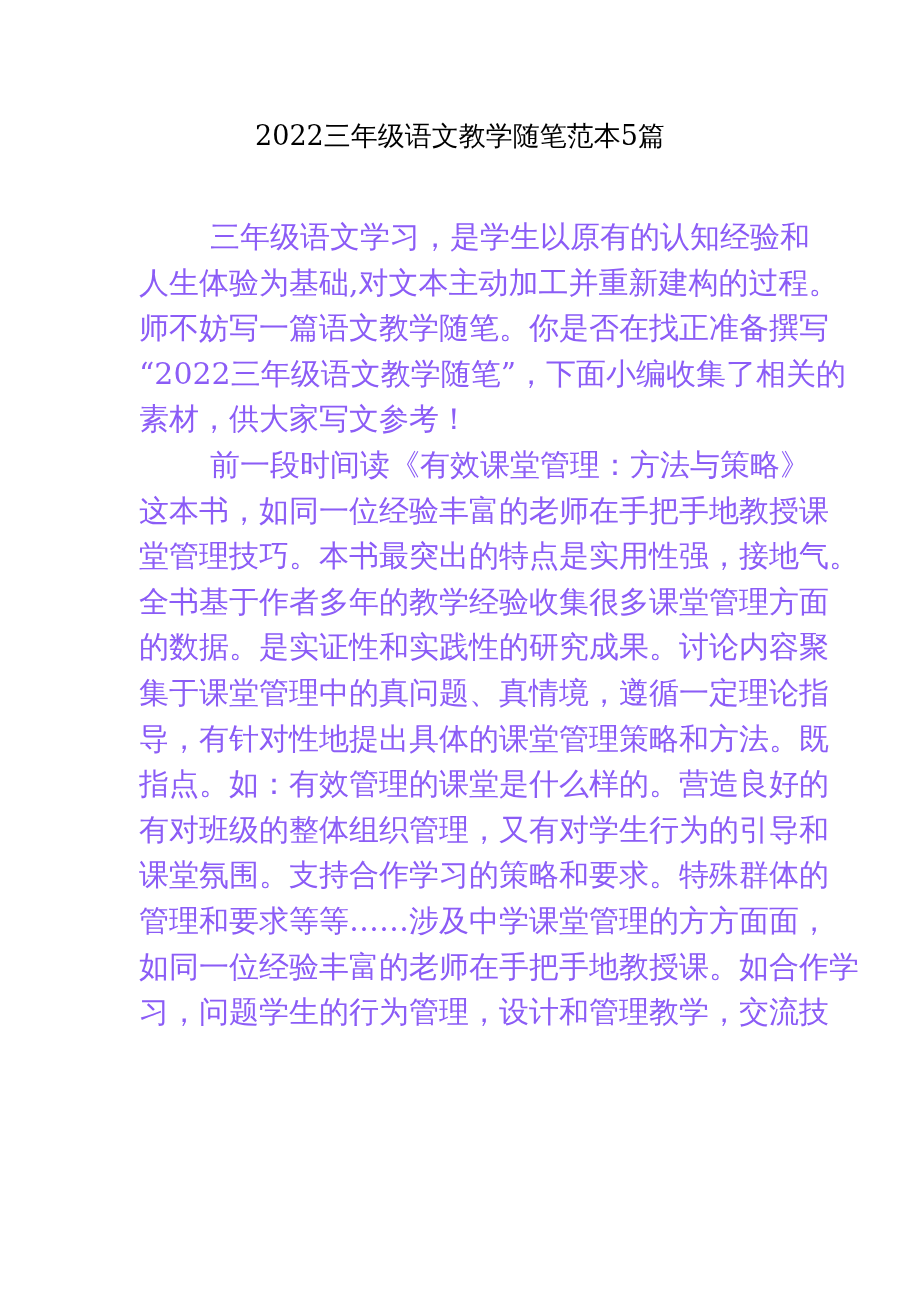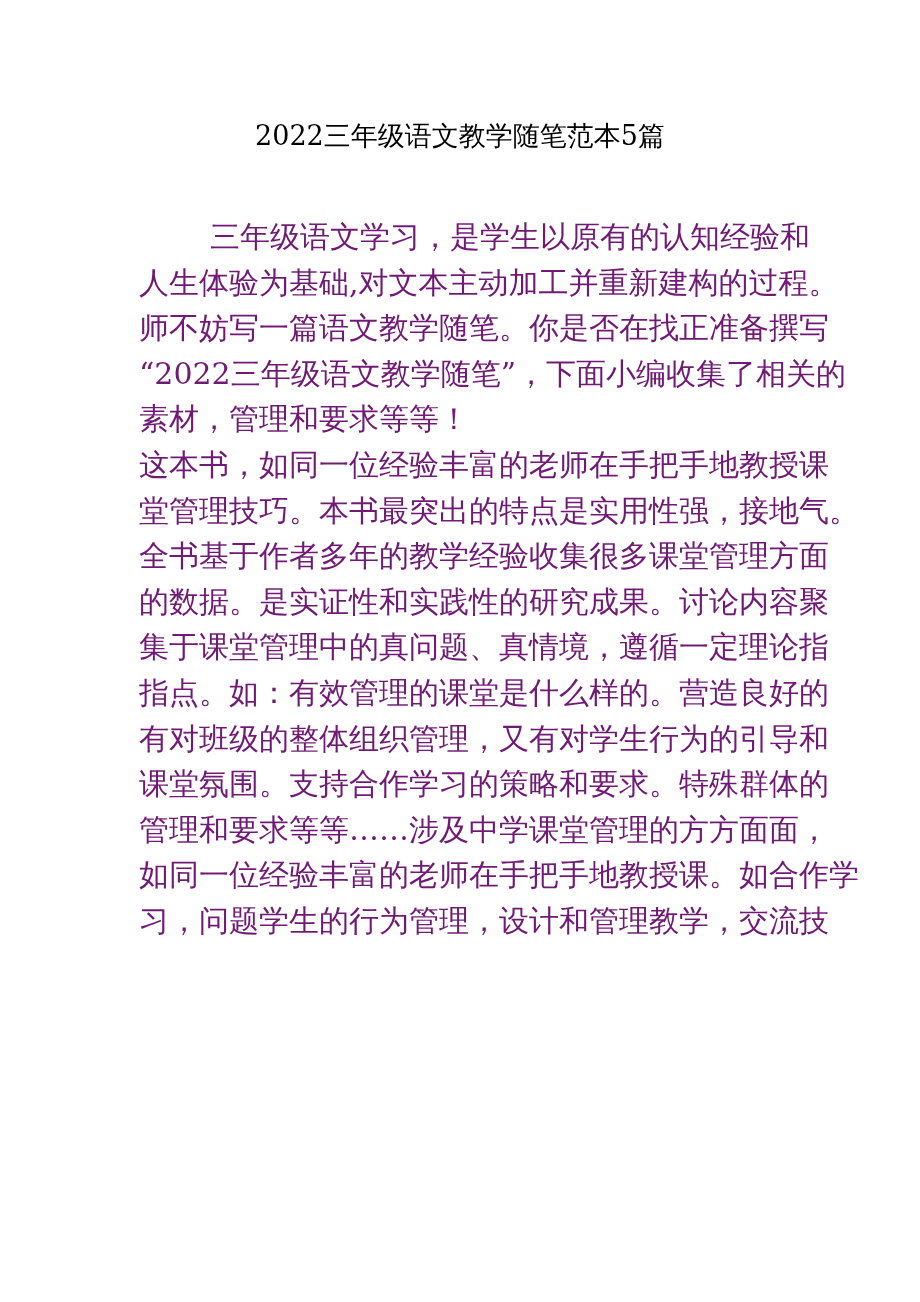--- a/index.html
+++ b/index.html
@@ -15,7 +15,7 @@
   .body {
     position: absolute; top: 214px; left: 139px; width: 644px;
     font-family: "DejaVu Serif", "Liberation Serif", serif;
-    font-size: 30px; line-height: 45.6px; color: #701a75;
+    font-size: 30px; line-height: 45.6px; color: #8b5cf6;
     text-align: justify;
   }
   .line {

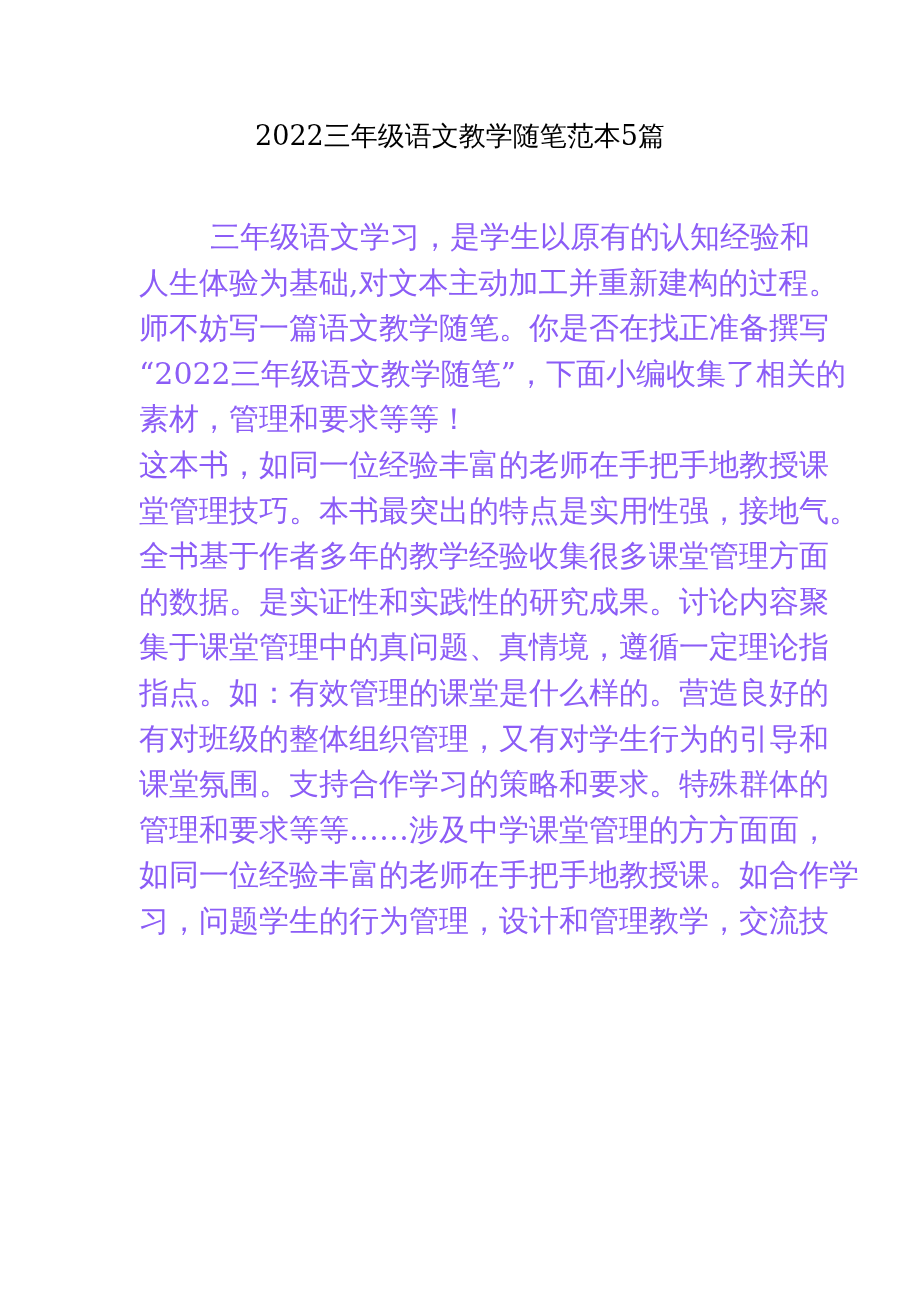--- a/index.html
+++ b/index.html
@@ -37,7 +37,7 @@
     <span class="line">人生体验为基础,对文本主动加工并重新建构的过程。</span>
     <span class="line">师不妨写一篇语文教学随笔。你是否在找正准备撰写</span>
     <span class="line">“2022三年级语文教学随笔”，下面小编收集了相关的</span>
-    <span class="line last">素材，管理和要求等等！</span>
+    <span class="line last">素材，供大家写文参考！</span>
 
 
     <span class="line">这本书，如同一位经验丰富的老师在手把手地教授课</span>

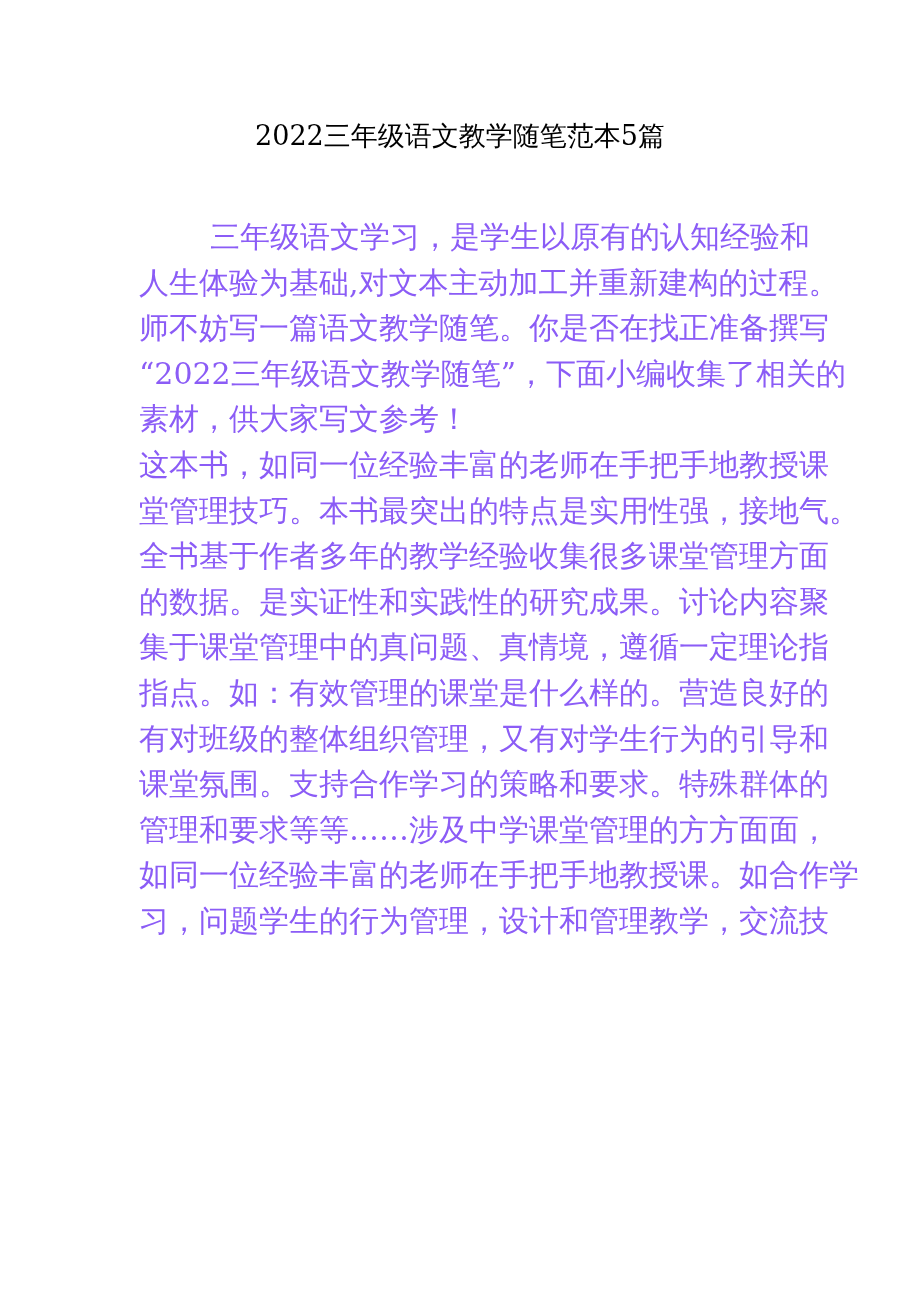--- a/index.html
+++ b/index.html
@@ -40,6 +40,7 @@
     <span class="line last">素材，供大家写文参考！</span>
 
 
+    <span class="line indent">前一段时间读《有效课堂管理：方法与策略》</span>
     <span class="line">这本书，如同一位经验丰富的老师在手把手地教授课</span>
     <span class="line">堂管理技巧。本书最突出的特点是实用性强，接地气。</span>
     <span class="line">全书基于作者多年的教学经验收集很多课堂管理方面</span>

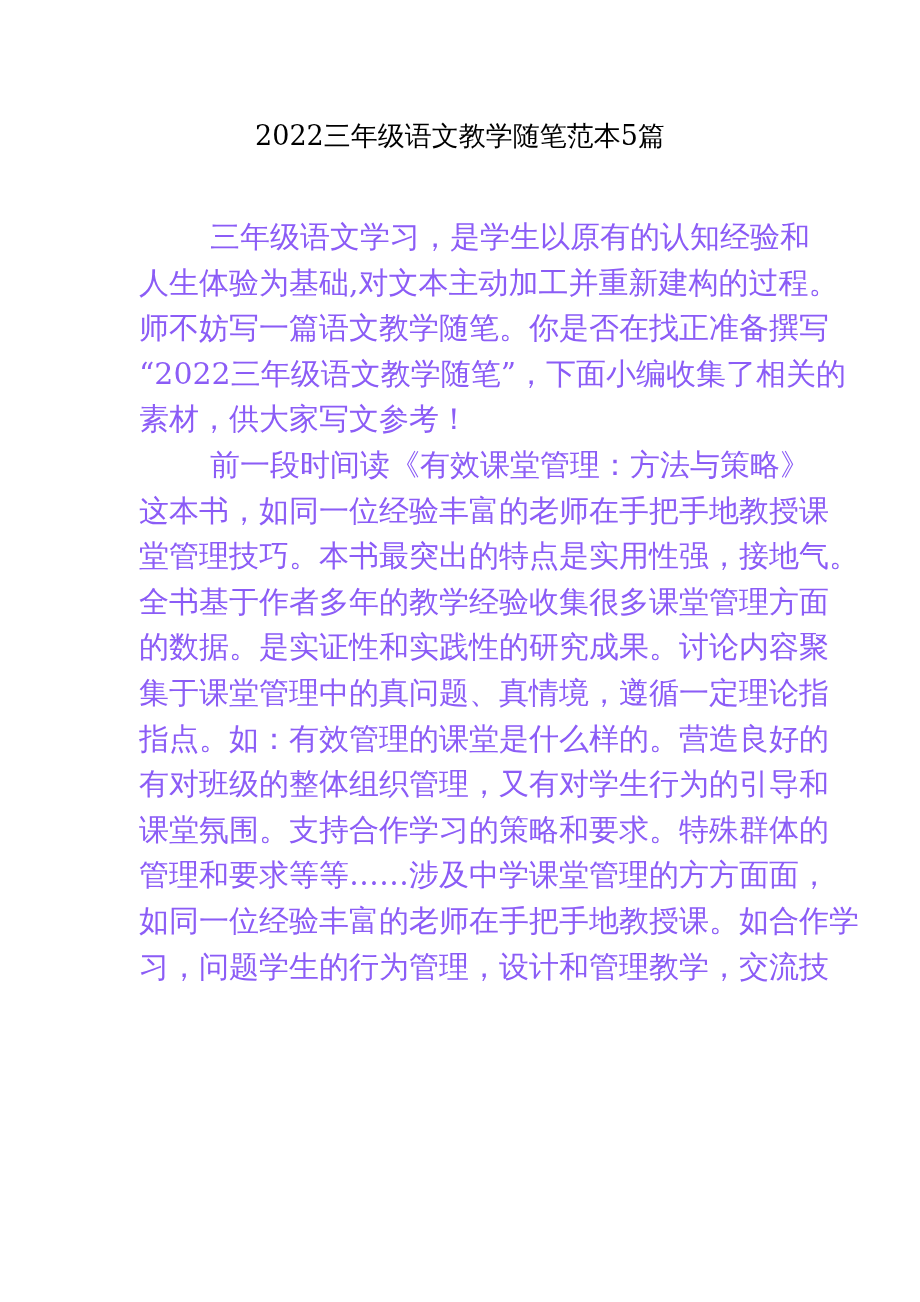--- a/index.html
+++ b/index.html
@@ -46,6 +46,7 @@
     <span class="line">全书基于作者多年的教学经验收集很多课堂管理方面</span>
     <span class="line">的数据。是实证性和实践性的研究成果。讨论内容聚</span>
     <span class="line">集于课堂管理中的真问题、真情境，遵循一定理论指</span>
+    <span class="line">导，有针对性地提出具体的课堂管理策略和方法。既</span>
     <span class="line">指点。如：有效管理的课堂是什么样的。营造良好的</span>
     <span class="line">有对班级的整体组织管理，又有对学生行为的引导和</span>
     <span class="line">课堂氛围。支持合作学习的策略和要求。特殊群体的</span>

